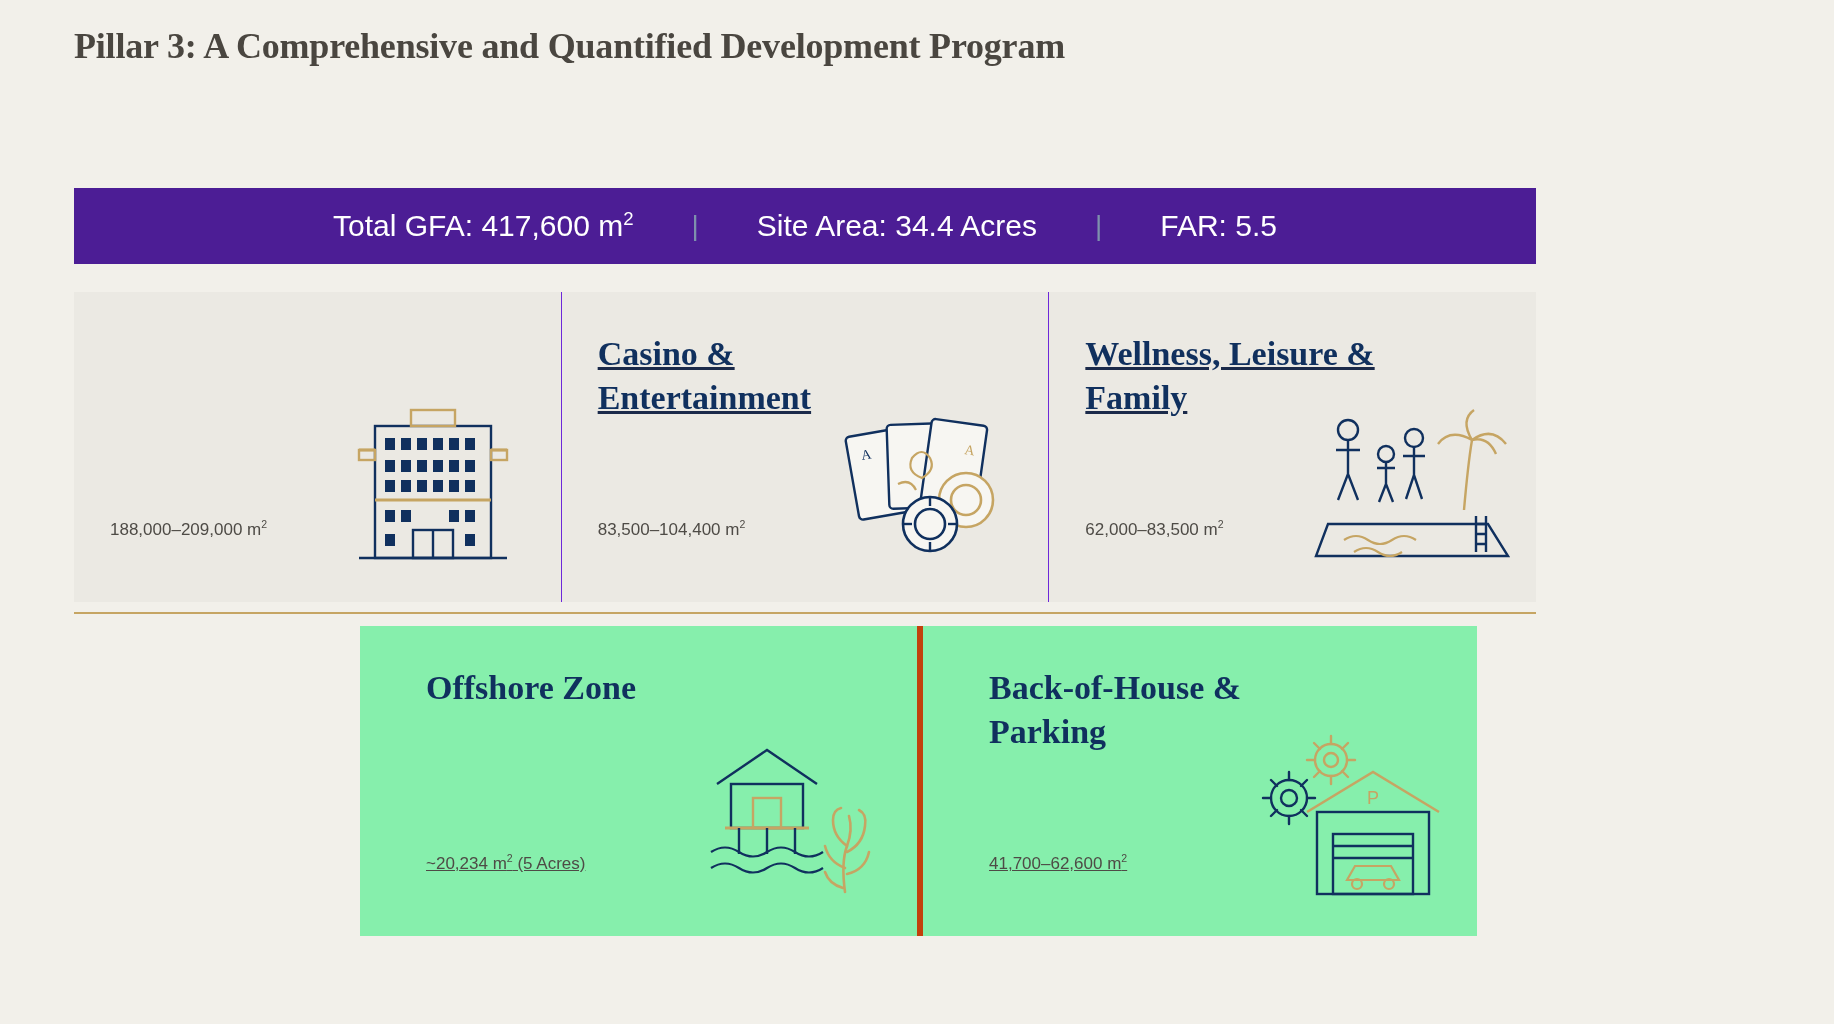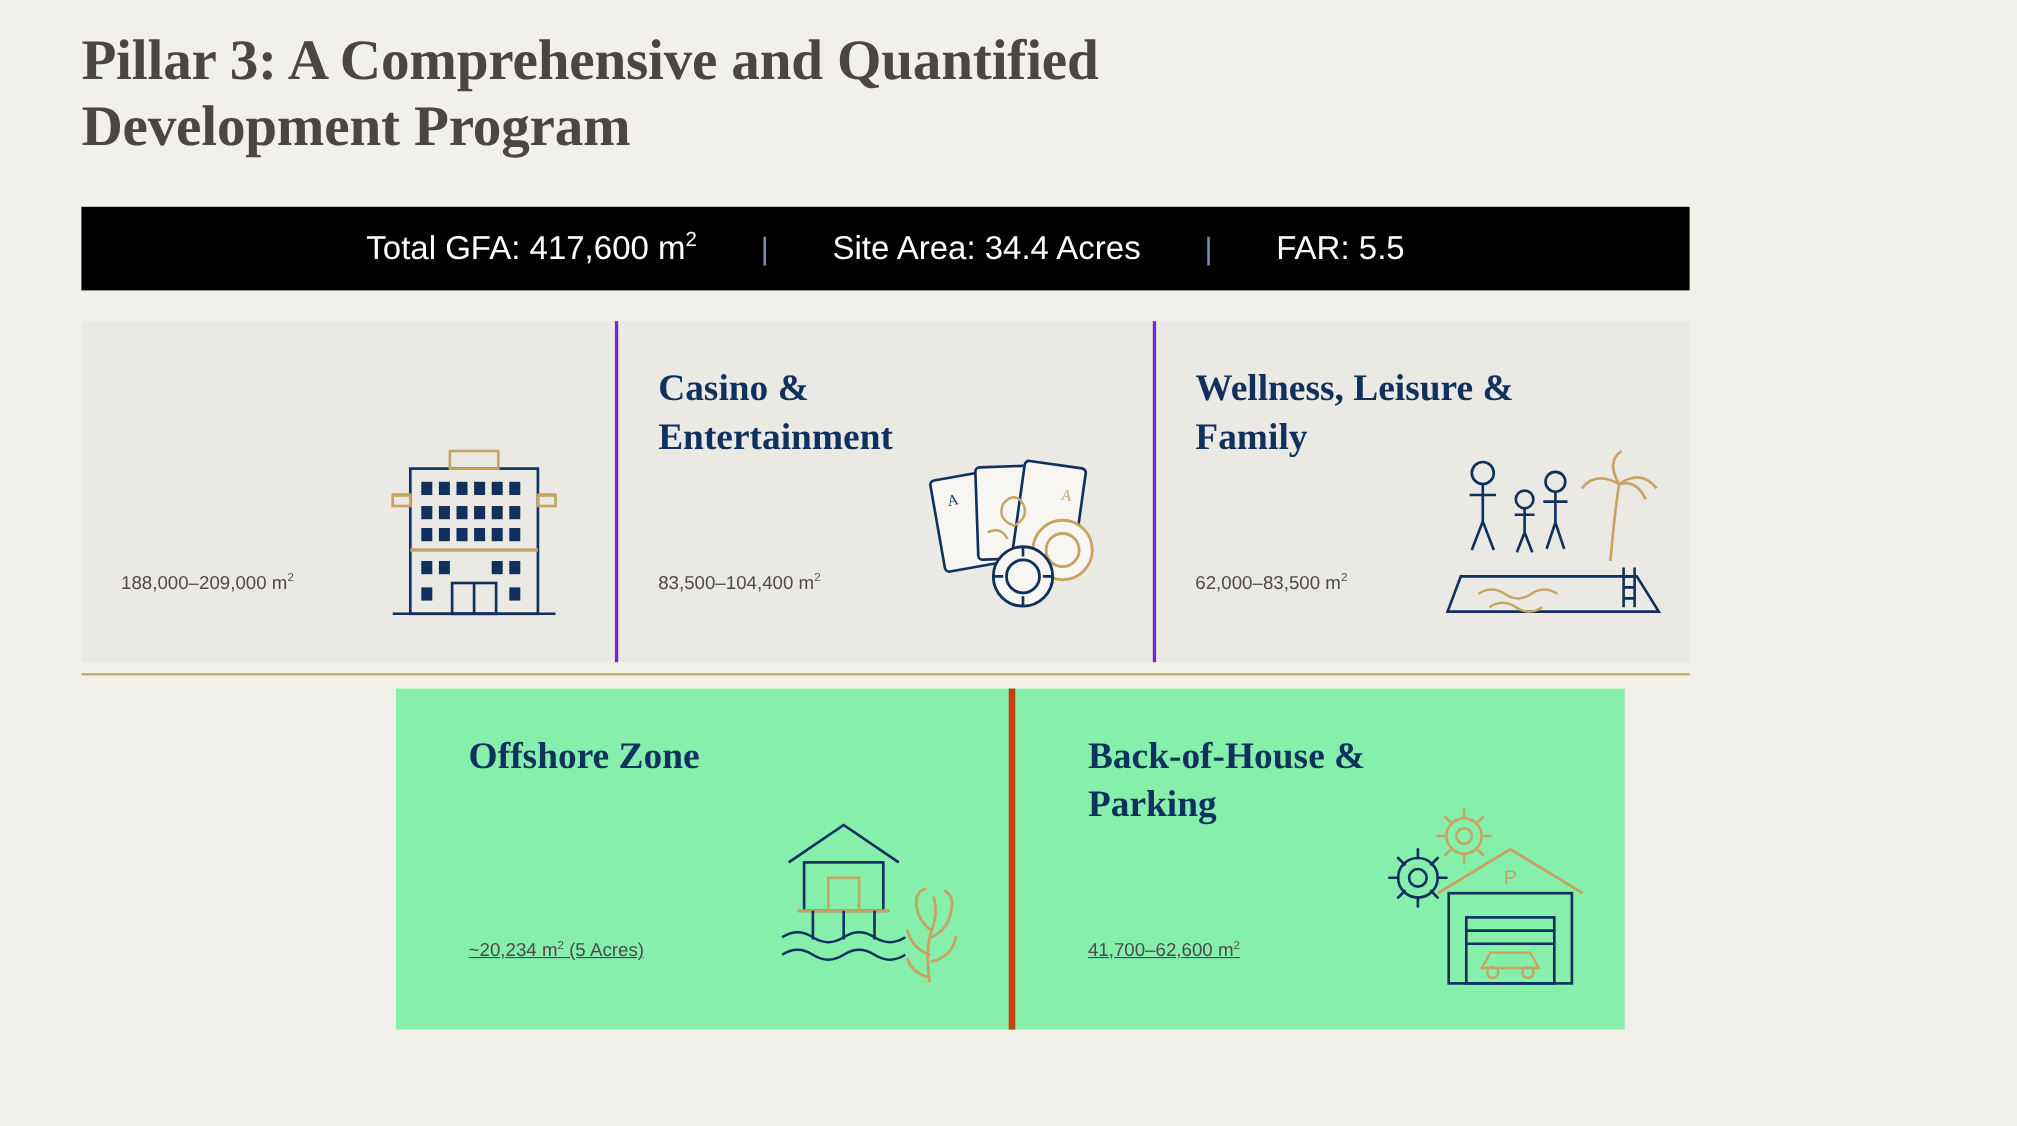--- a/index.html
+++ b/index.html
@@ -27,7 +27,7 @@
     width: 1200px;
     font-family: "Liberation Serif", serif;
     font-weight: bold;
-    font-size: 52px;
+    font-size: 36px;
     line-height: 1.15;
     color: #4a4640;
     letter-spacing: -0.2px;

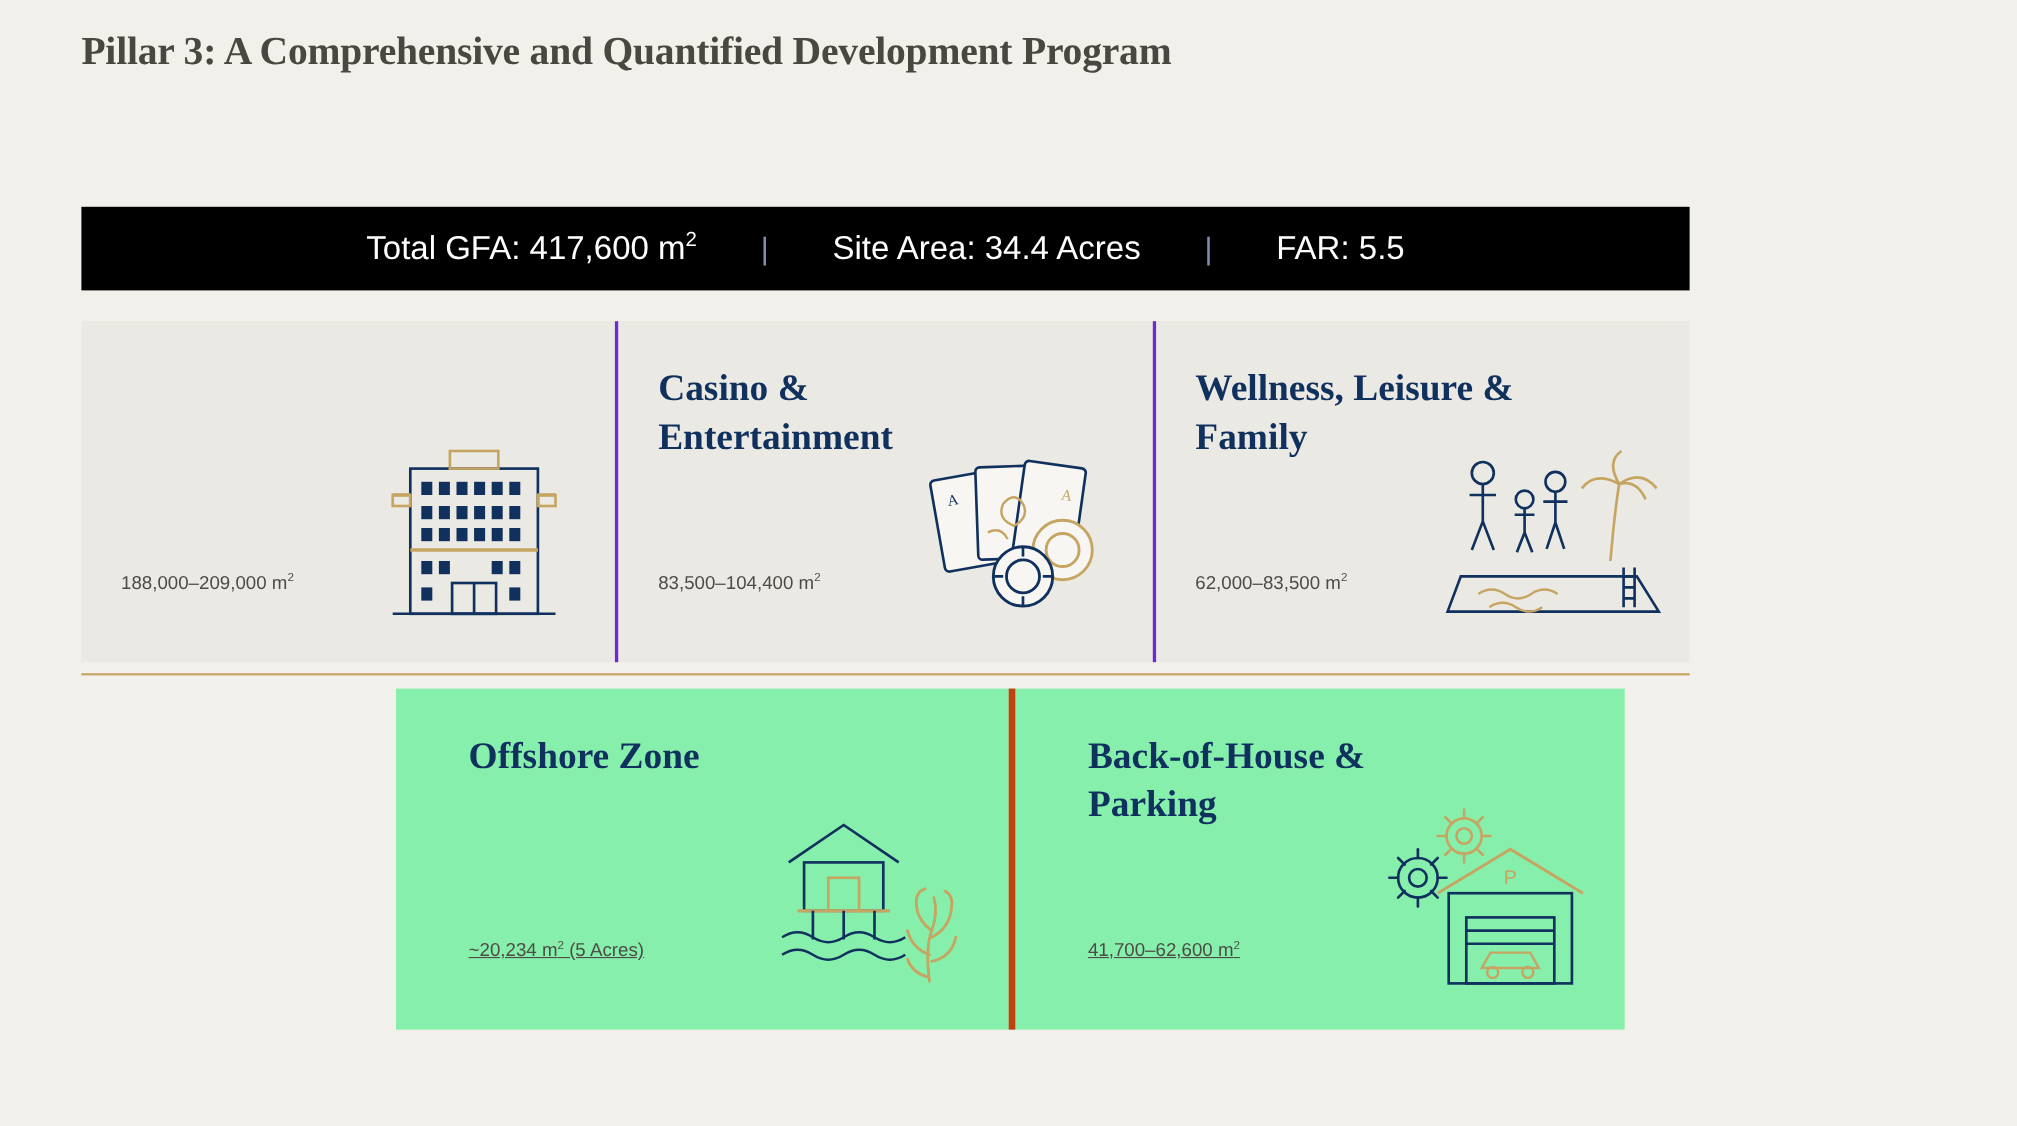--- a/index.html
+++ b/index.html
@@ -38,7 +38,7 @@
     top: 188px;
     width: 1462px;
     height: 76px;
-    background: #000000;
+    background: #4c1d95;
     display: flex;
     align-items: center;
     justify-content: center;

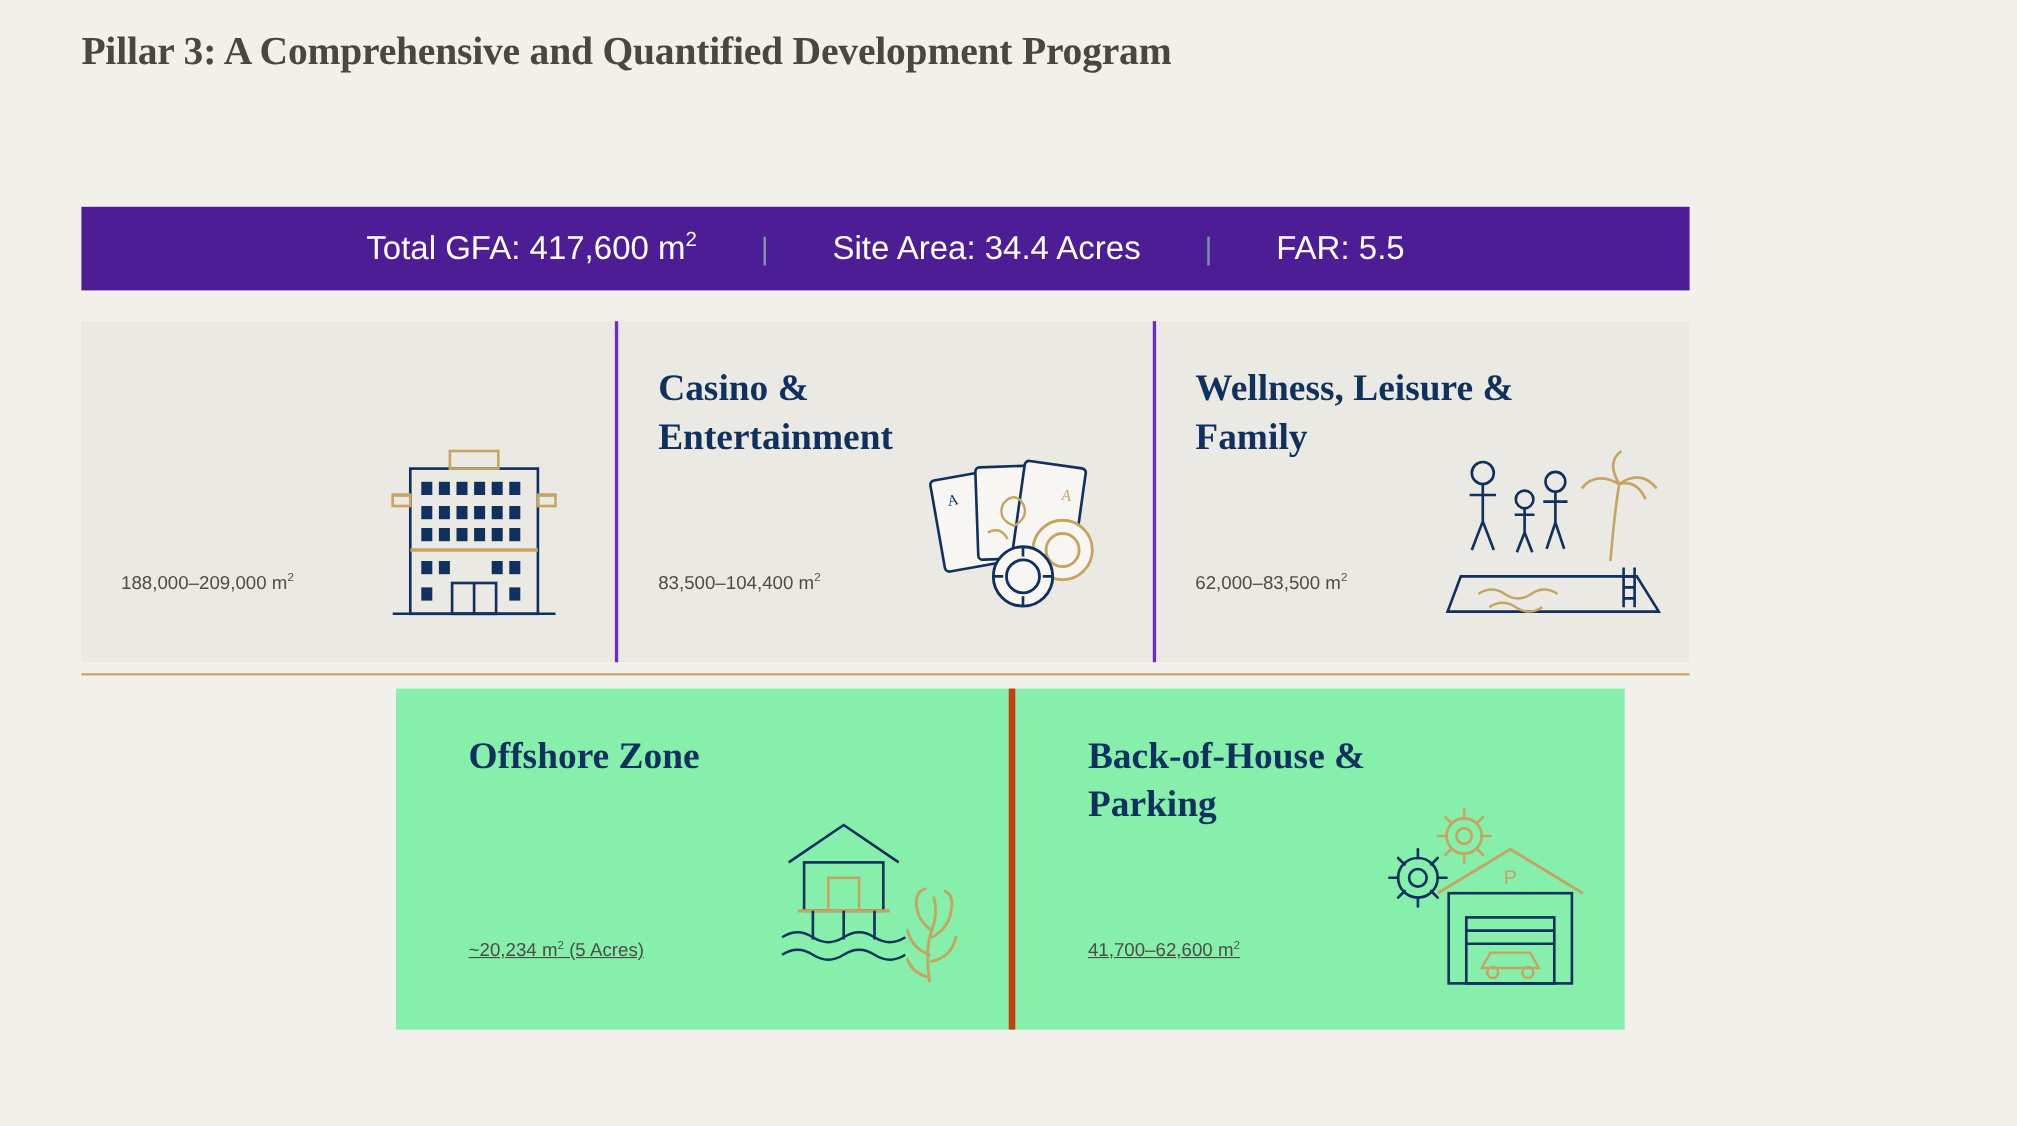--- a/index.html
+++ b/index.html
@@ -82,7 +82,8 @@
     flex: 1 1 0;
   }
   .row1 .card + .card {
-    border-left: 3px solid #6d28d9;
+    border-left: 1px solid #6d28d9;
+    text-decoration: underline;
   }
   .card h3 {
     margin: 0;

